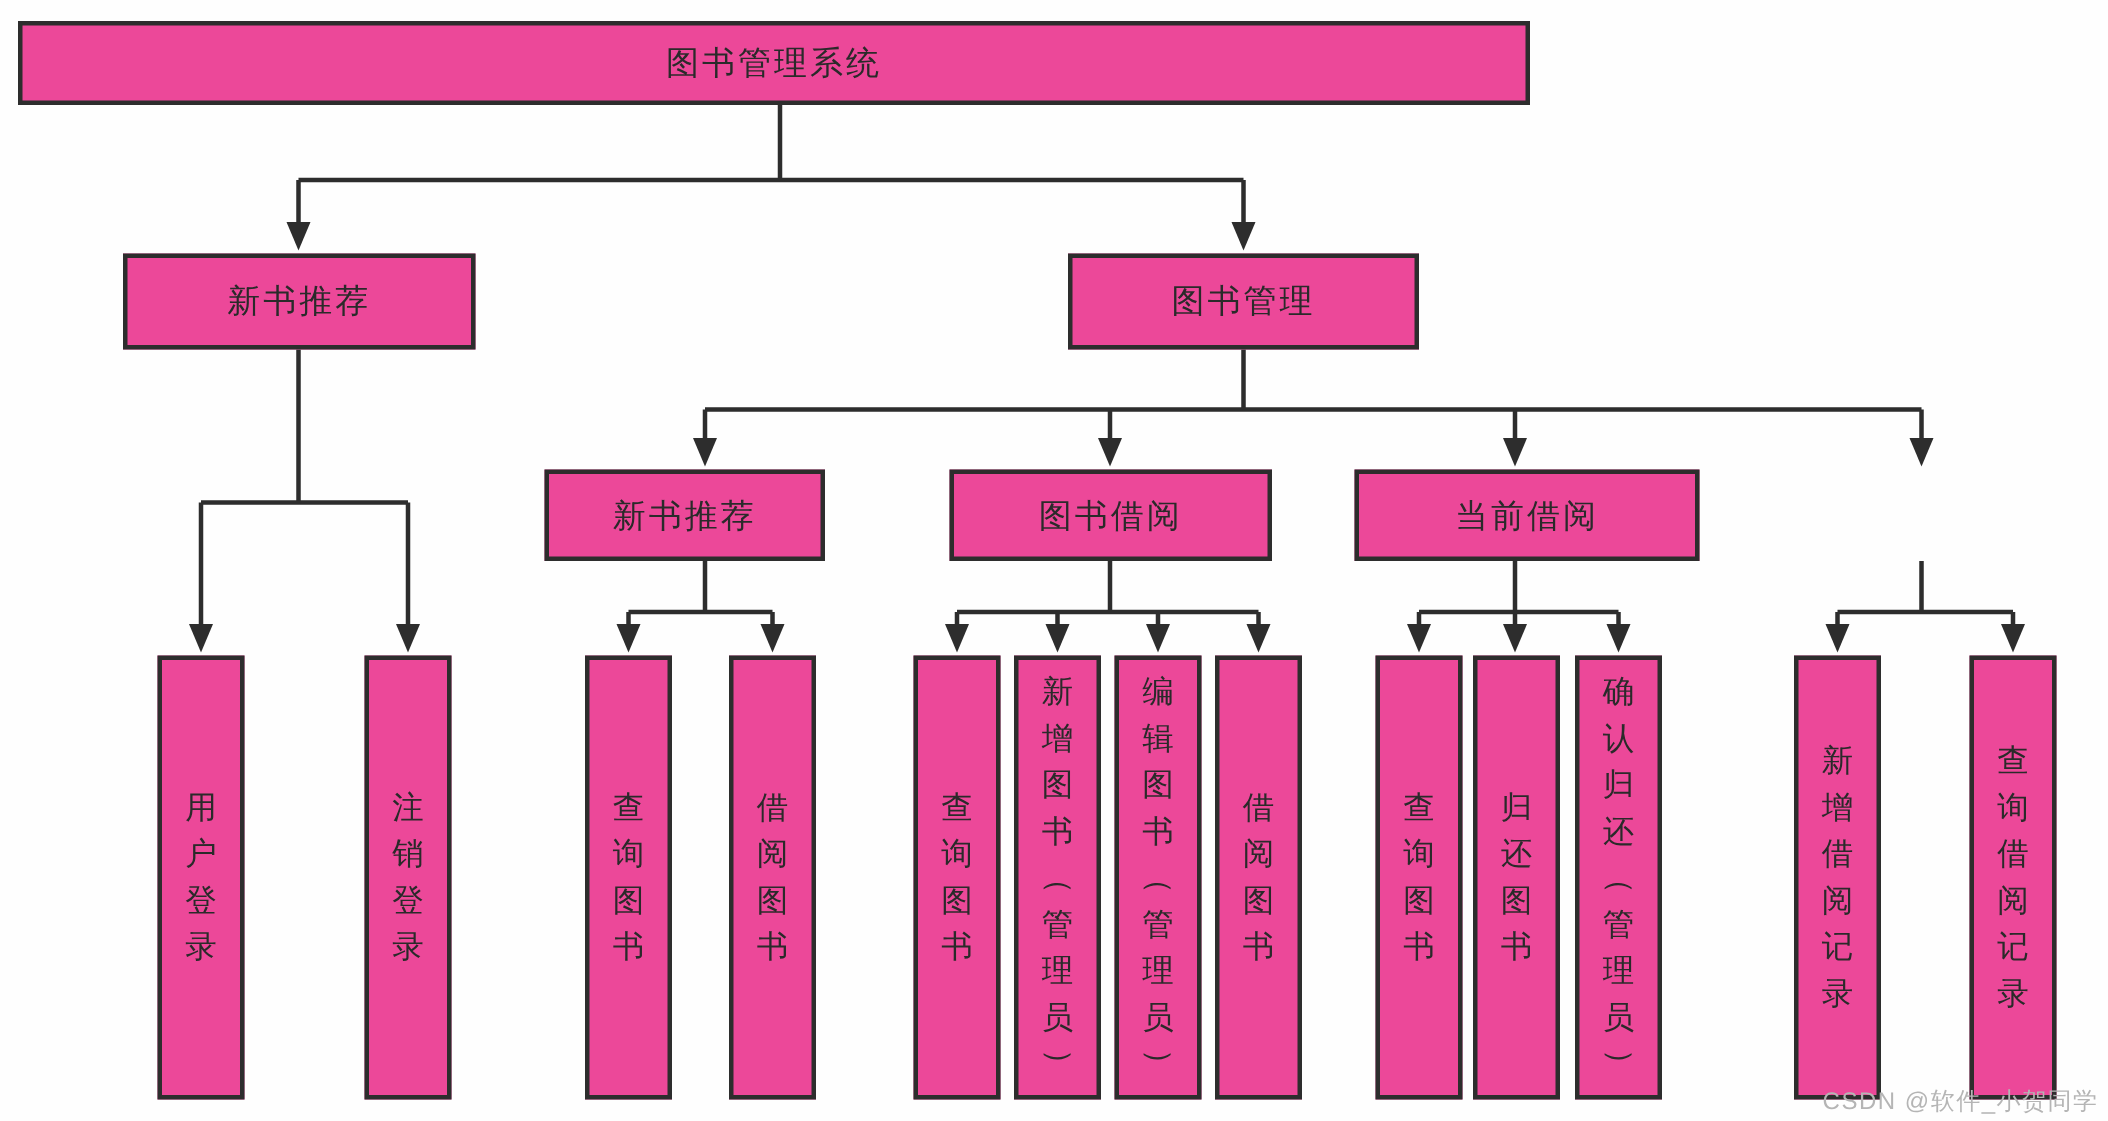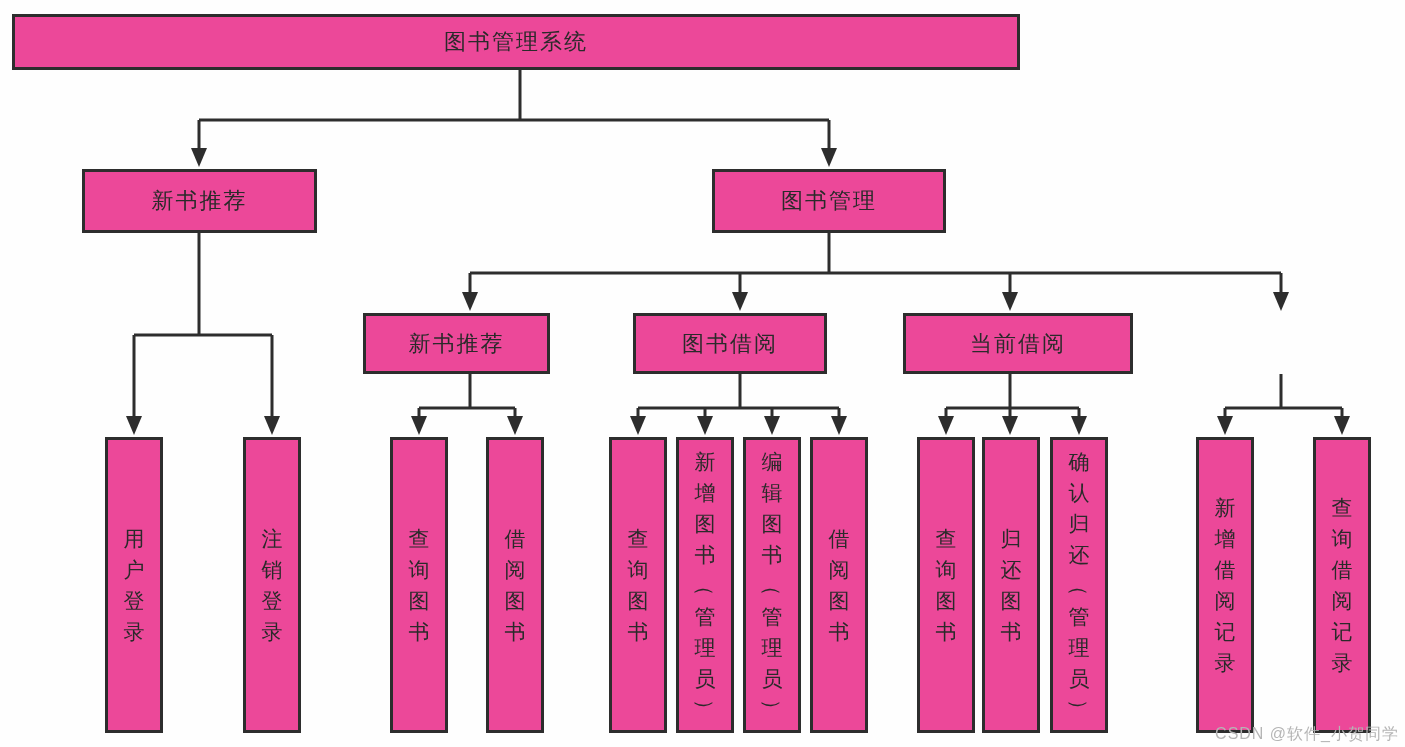--- a/index.html
+++ b/index.html
@@ -114,7 +114,7 @@
   <div class="node" style="left:363px;top:313px;width:187px;height:61px;">
     <span>新书推荐</span>
   </div>
-  <div class="node" style="left:633px;top:313px;width:194px;height:61px;">
+  <div class="node" style="left:633px;top:313px;width:215px;height:61px;">
     <span>图书借阅</span>
   </div>
   <div class="node" style="left:903px;top:313px;width:230px;height:61px;">

